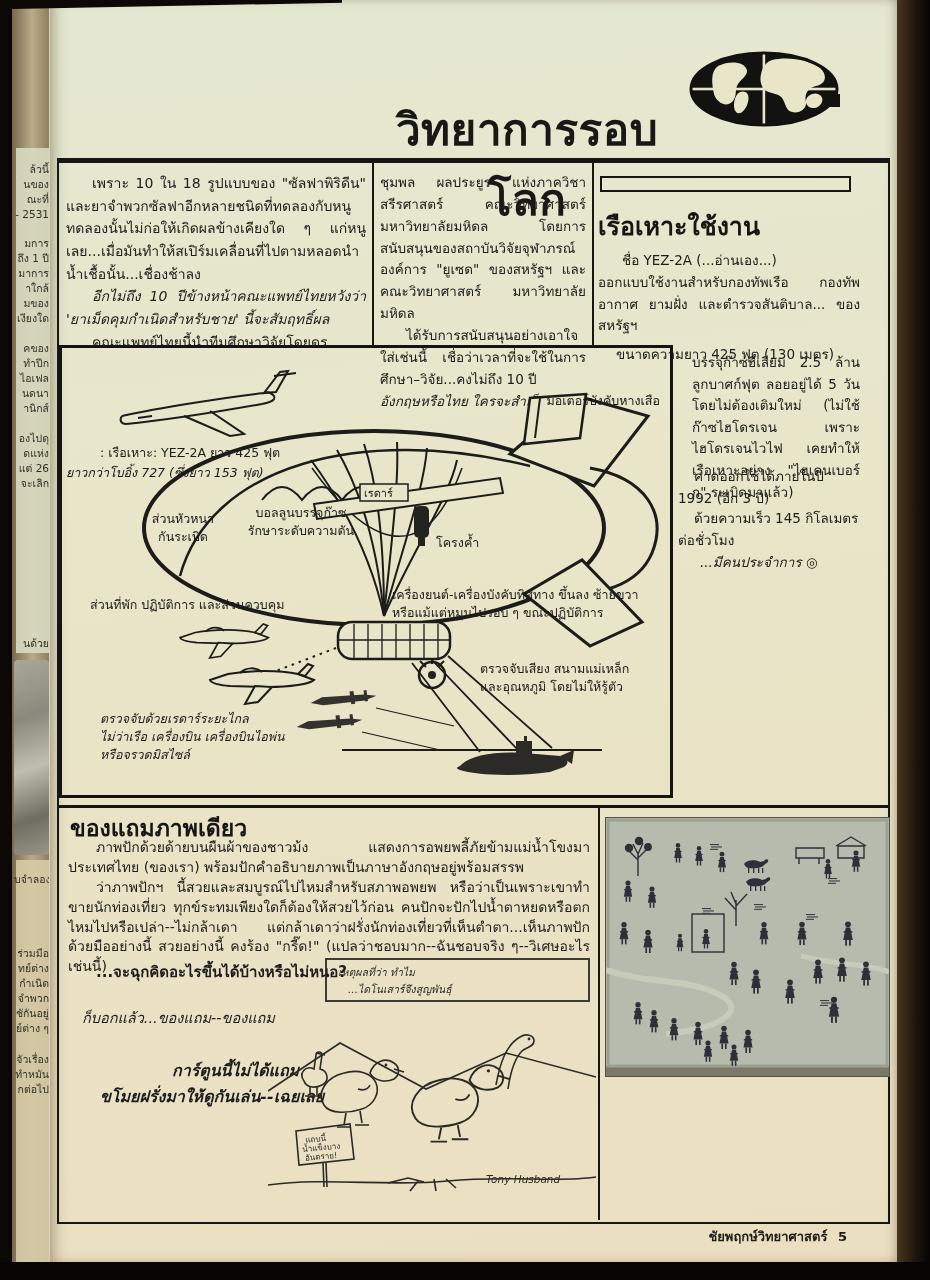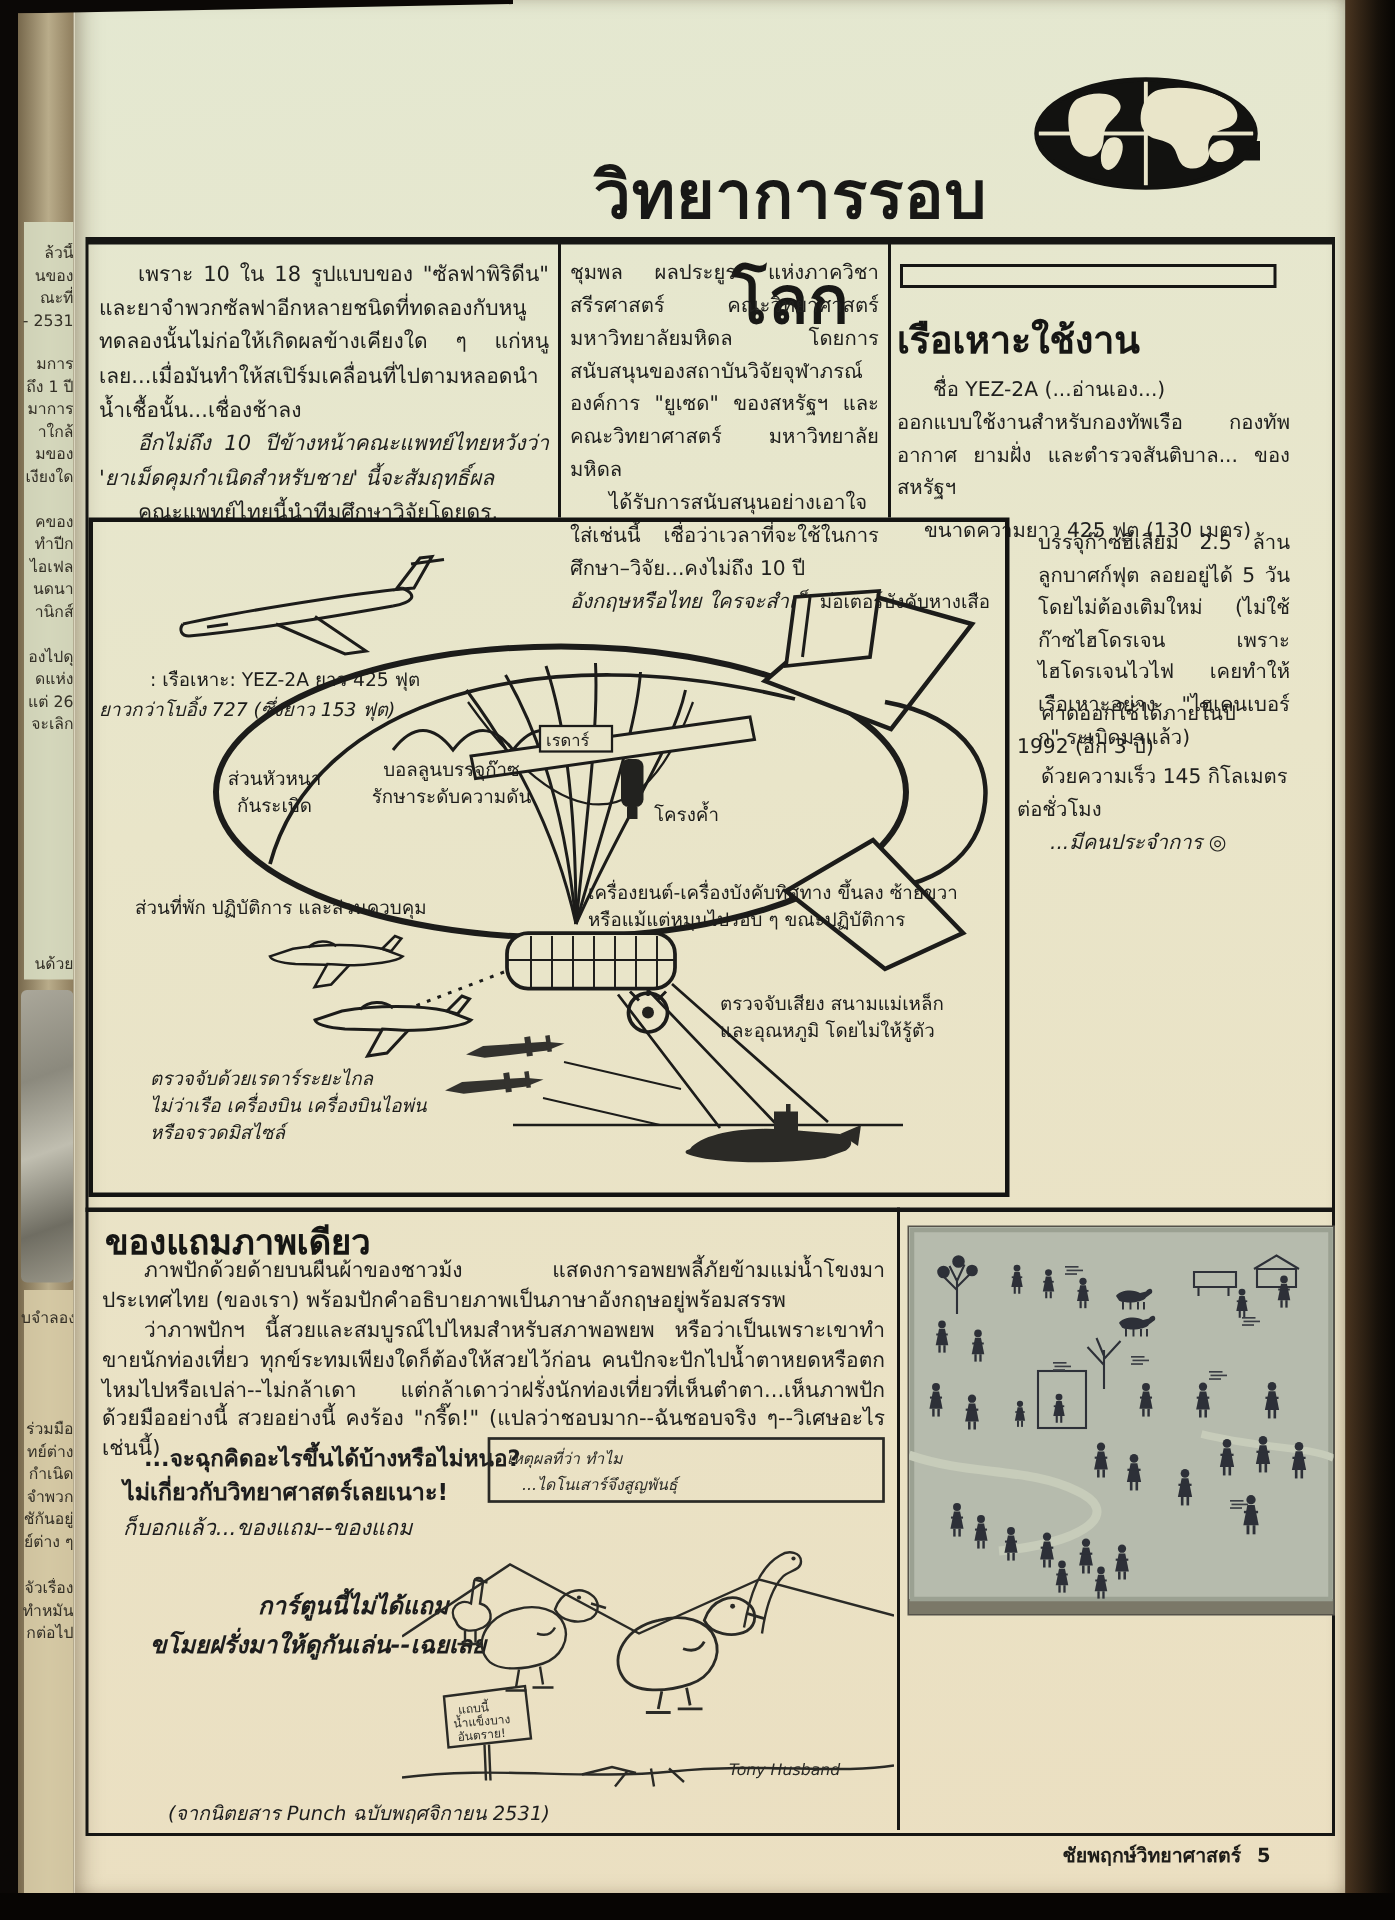--- a/index.html
+++ b/index.html
@@ -270,7 +270,6 @@
     <p>ภาพปักด้วยด้ายบนผืนผ้าของชาวม้ง แสดงการอพยพลี้ภัยข้ามแม่น้ำโขงมาประเทศไทย (ของเรา) พร้อมปักคำอธิบายภาพเป็นภาษาอังกฤษอยู่พร้อมสรรพ</p>
     <p>ว่าภาพปักฯ นี้สวยและสมบูรณ์ไปไหมสำหรับสภาพอพยพ หรือว่าเป็นเพราะเขาทำขายนักท่องเที่ยว ทุกข์ระทมเพียงใดก็ต้องให้สวยไว้ก่อน คนปักจะปักไปน้ำตาหยดหรือตกไหมไปหรือเปล่า--ไม่กล้าเดา แต่กล้าเดาว่าฝรั่งนักท่องเที่ยวที่เห็นตำตา...เห็นภาพปักด้วยมืออย่างนี้ สวยอย่างนี้ คงร้อง "กรี๊ด!" (แปลว่าชอบมาก--ฉันชอบจริง ๆ--วิเศษอะไรเช่นนี้)</p>
   </div>
-  <div class="abs bold" style="left:82px;top:982px;font-size:15.5px;">ไม่เกี่ยวกับวิทยาศาสตร์เลยเนาะ!</div>
   <div class="abs it" style="left:82px;top:1006px;font-size:14.5px;">ก็บอกแล้ว...ของแถม--ของแถม</div>
   <div class="abs bold it" style="left:172px;top:1058px;font-size:16px;text-align:right;">การ์ตูนนี้ไม่ได้แถม</div>
   <div class="abs bold it" style="left:80px;top:1084px;font-size:16px;margin-left:20px;">ขโมยฝรั่งมาให้ดูกันเล่น--เฉยเลย</div>

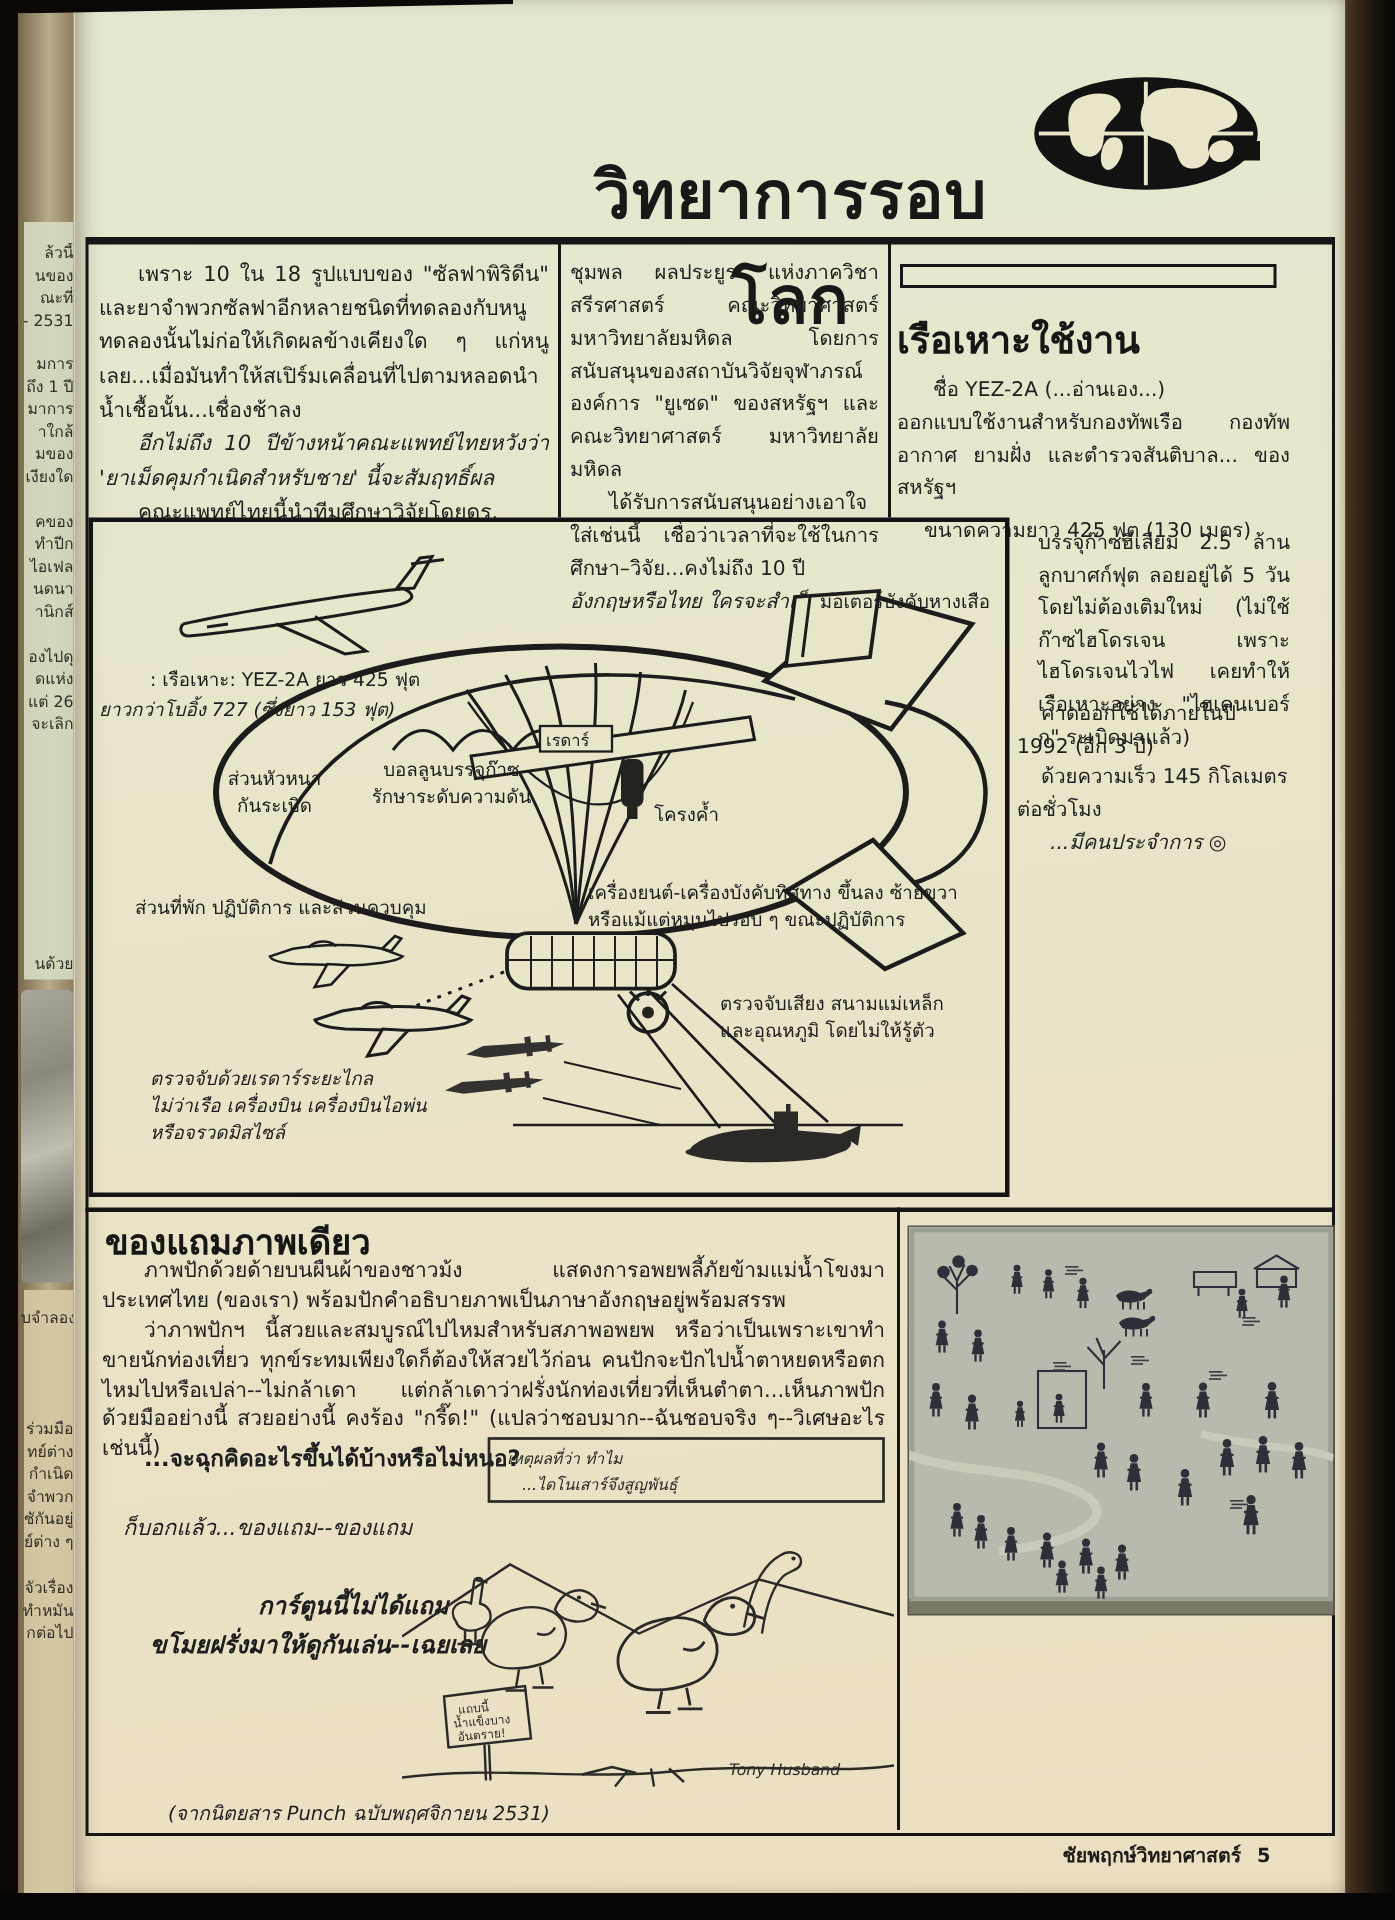--- a/index.html
+++ b/index.html
@@ -273,7 +273,6 @@
   <div class="abs it" style="left:82px;top:1006px;font-size:14.5px;">ก็บอกแล้ว...ของแถม--ของแถม</div>
   <div class="abs bold it" style="left:172px;top:1058px;font-size:16px;text-align:right;">การ์ตูนนี้ไม่ได้แถม</div>
   <div class="abs bold it" style="left:80px;top:1084px;font-size:16px;margin-left:20px;">ขโมยฝรั่งมาให้ดูกันเล่น--เฉยเลย</div>
-  <div class="abs it" style="left:112px;top:1198px;font-size:13px;">(จากนิตยสาร Punch ฉบับพฤศจิกายน 2531)</div>
 
   <div class="abs" style="left:268px;top:953px;width:328px;height:242px;">
     <svg width="328" height="242" viewBox="0 0 328 242">

